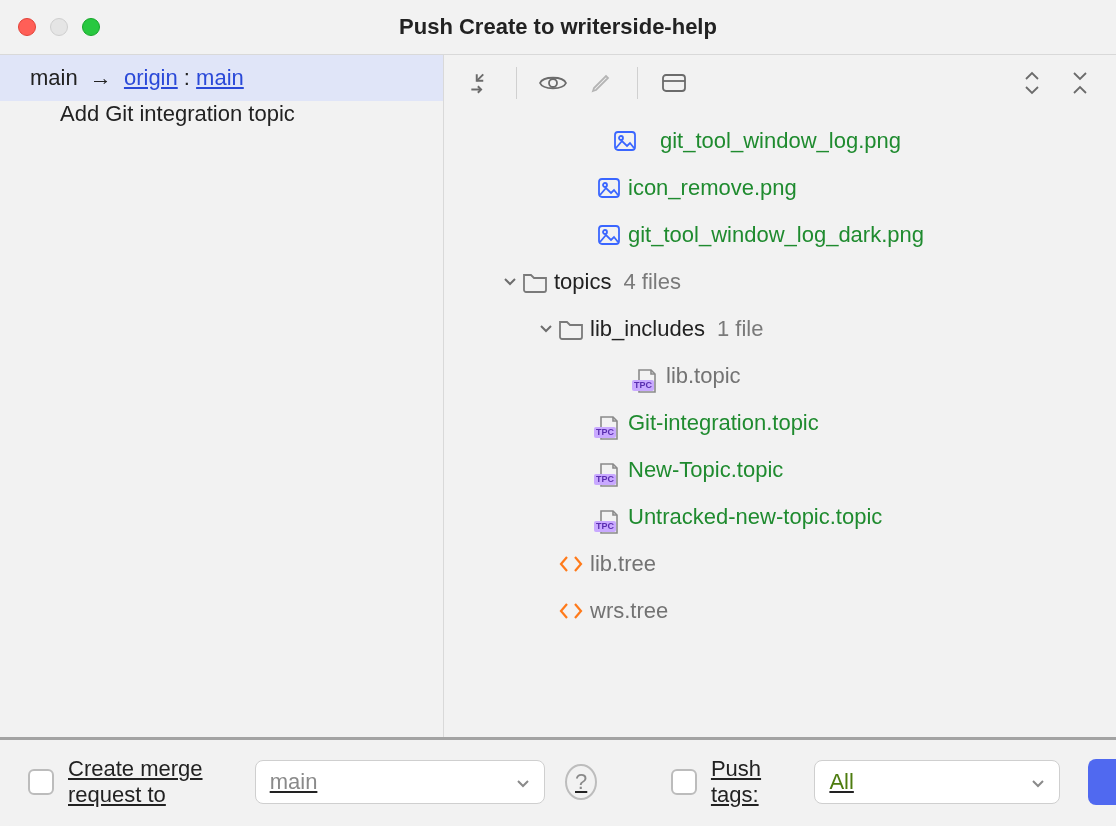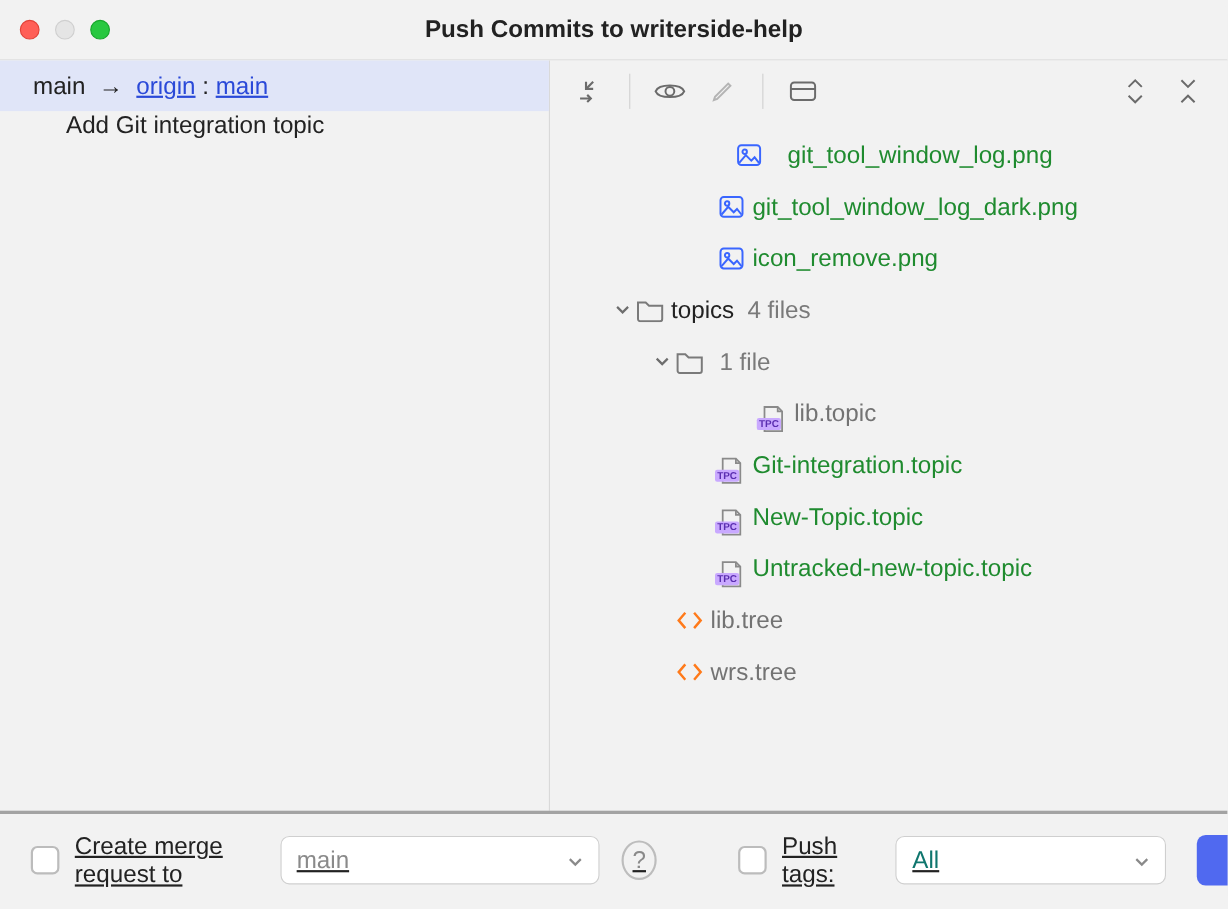--- a/index.html
+++ b/index.html
@@ -244,7 +244,7 @@
       <div class="tl yellow"></div>
       <div class="tl green"></div>
     </div>
-    <div class="title">Push Commits to writerside-help</div>
+    <div class="title">Push Create to writerside-help</div>
   </div>
 
   <div class="main">

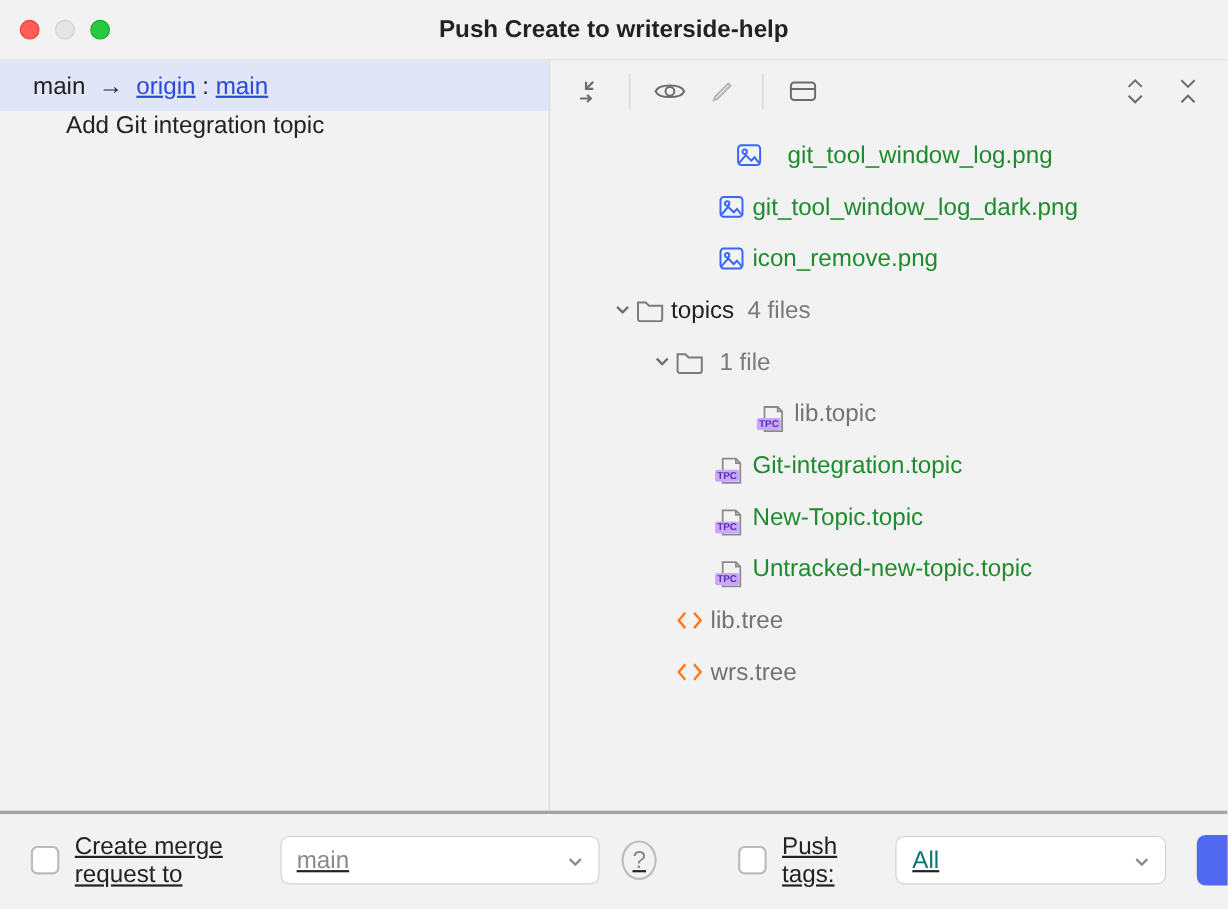--- a/index.html
+++ b/index.html
@@ -53,7 +53,7 @@
     min-height: 0;
   }
   .left-pane {
-    width: 500px;
+    width: 444px;
     background: #f2f2f2;
     border-right: 1px solid #d9d9d9;
     display: flex;

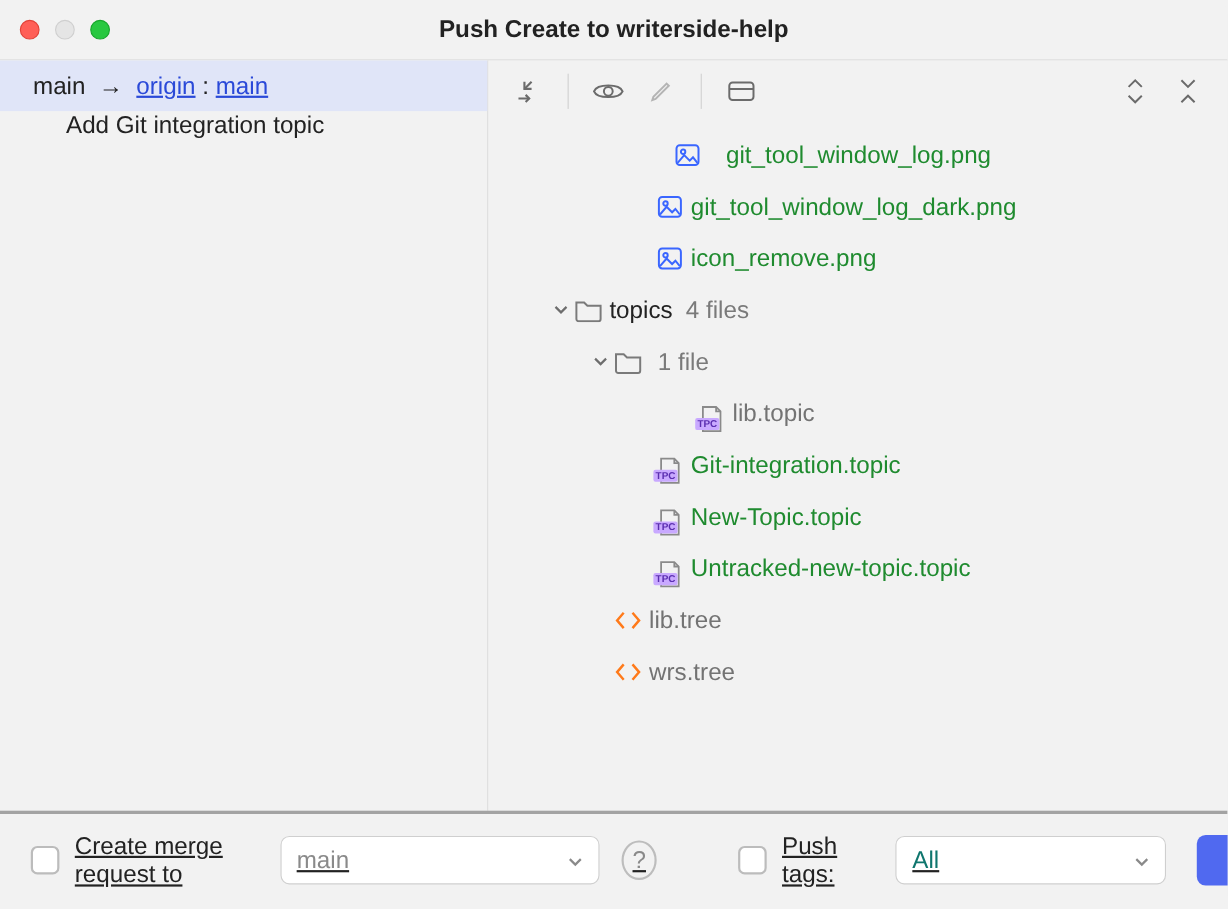--- a/index.html
+++ b/index.html
@@ -324,7 +324,7 @@
                 <path d="M3 19 l6 -7 l5 5 l3 -3 l4 5"></path>
               </svg>
             </span>
-            <span class="fname added">git_tool_window_log_dark.png</span>
+            <span class="fname added">icon_remove.png</span>
           </div>
           <div class="tree-row" style="padding-left: 130px;">
             <span class="chevron"></span>
@@ -335,7 +335,7 @@
                 <path d="M3 19 l6 -7 l5 5 l3 -3 l4 5"></path>
               </svg>
             </span>
-            <span class="fname added">icon_remove.png</span>
+            <span class="fname added">git_tool_window_log_dark.png</span>
           </div>
           <div class="tree-row" style="padding-left: 56px;">
             <span class="chevron"><svg width="14" height="10" viewBox="0 0 14 10" fill="none" stroke="#6d6d6d" stroke-width="2">

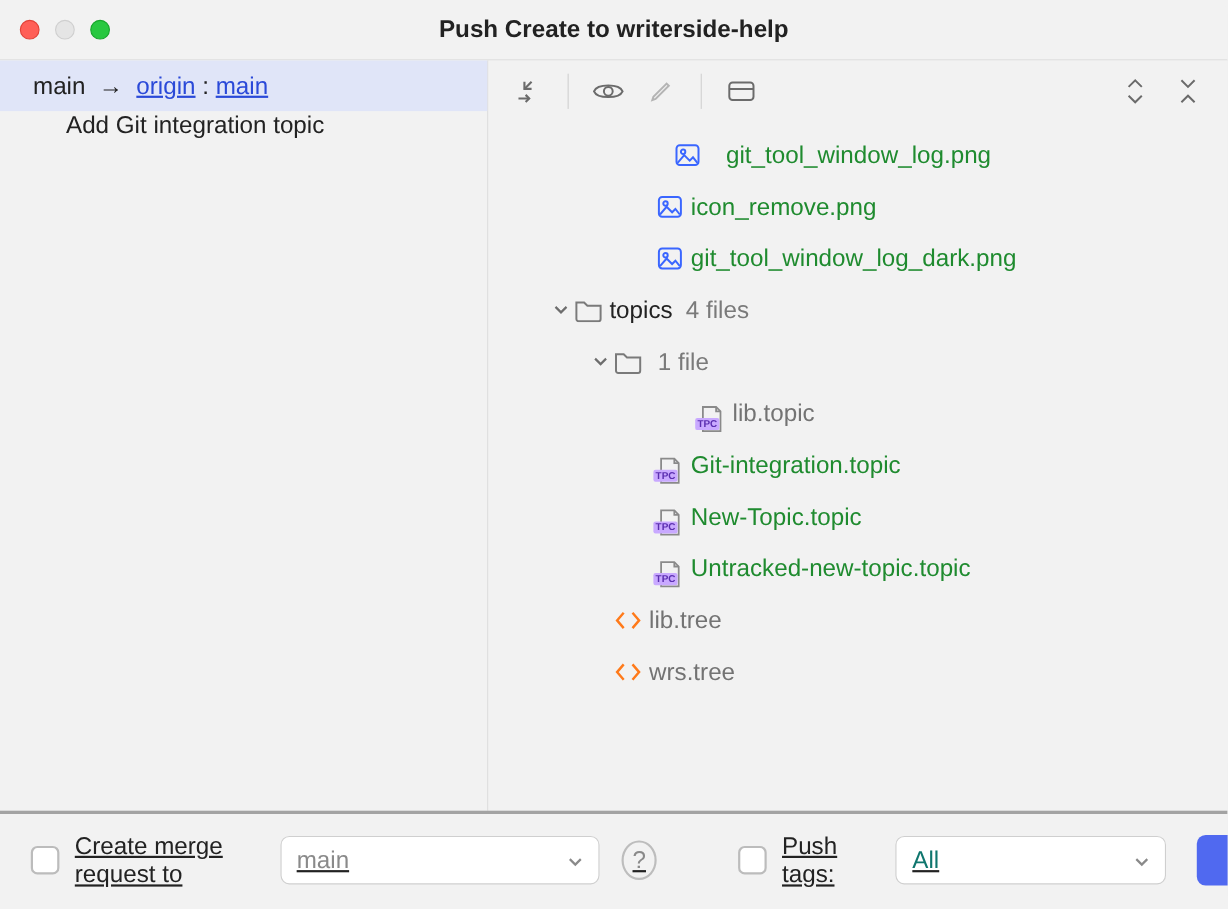--- a/index.html
+++ b/index.html
@@ -358,6 +358,7 @@
                 <path d="M2 4 h7 l3 3 h12 v12 a2 2 0 0 1 -2 2 h-18 a2 2 0 0 1 -2 -2 z"></path>
               </svg>
             </span>
+            <span class="fname ">lib_includes</span>
             <span class="count">1 file</span>
           </div>
           <div class="tree-row" style="padding-left: 168px;">

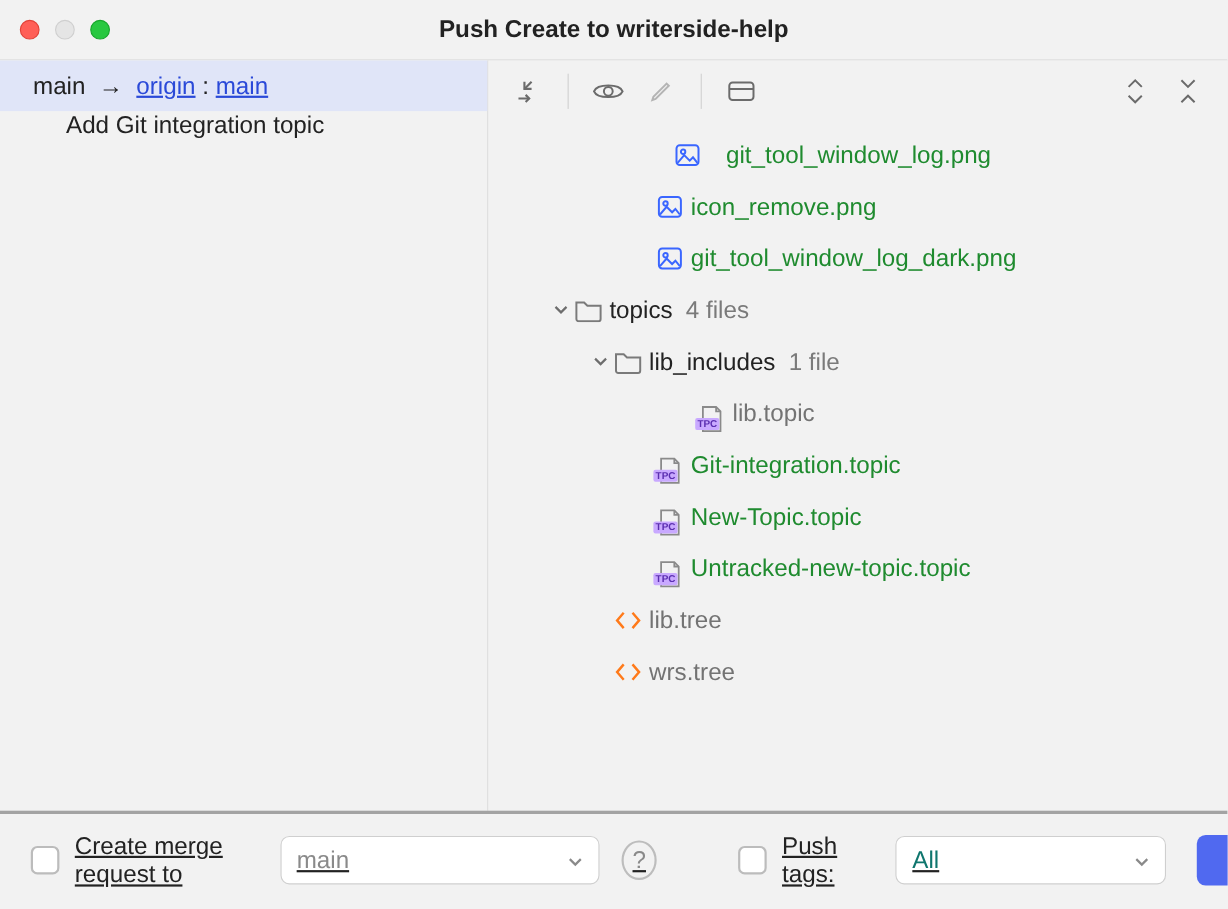--- a/index.html
+++ b/index.html
@@ -173,7 +173,7 @@
   }
   .select-box .chev { margin-left: auto; color: #8a8a8a; }
   .mr-select { width: 390px; }
-  .tags-select { width: 280px; color: #0f766e; }
+  .tags-select { width: 280px; color: #4d7c0f; }
 
   .row2 {
     display: flex;

